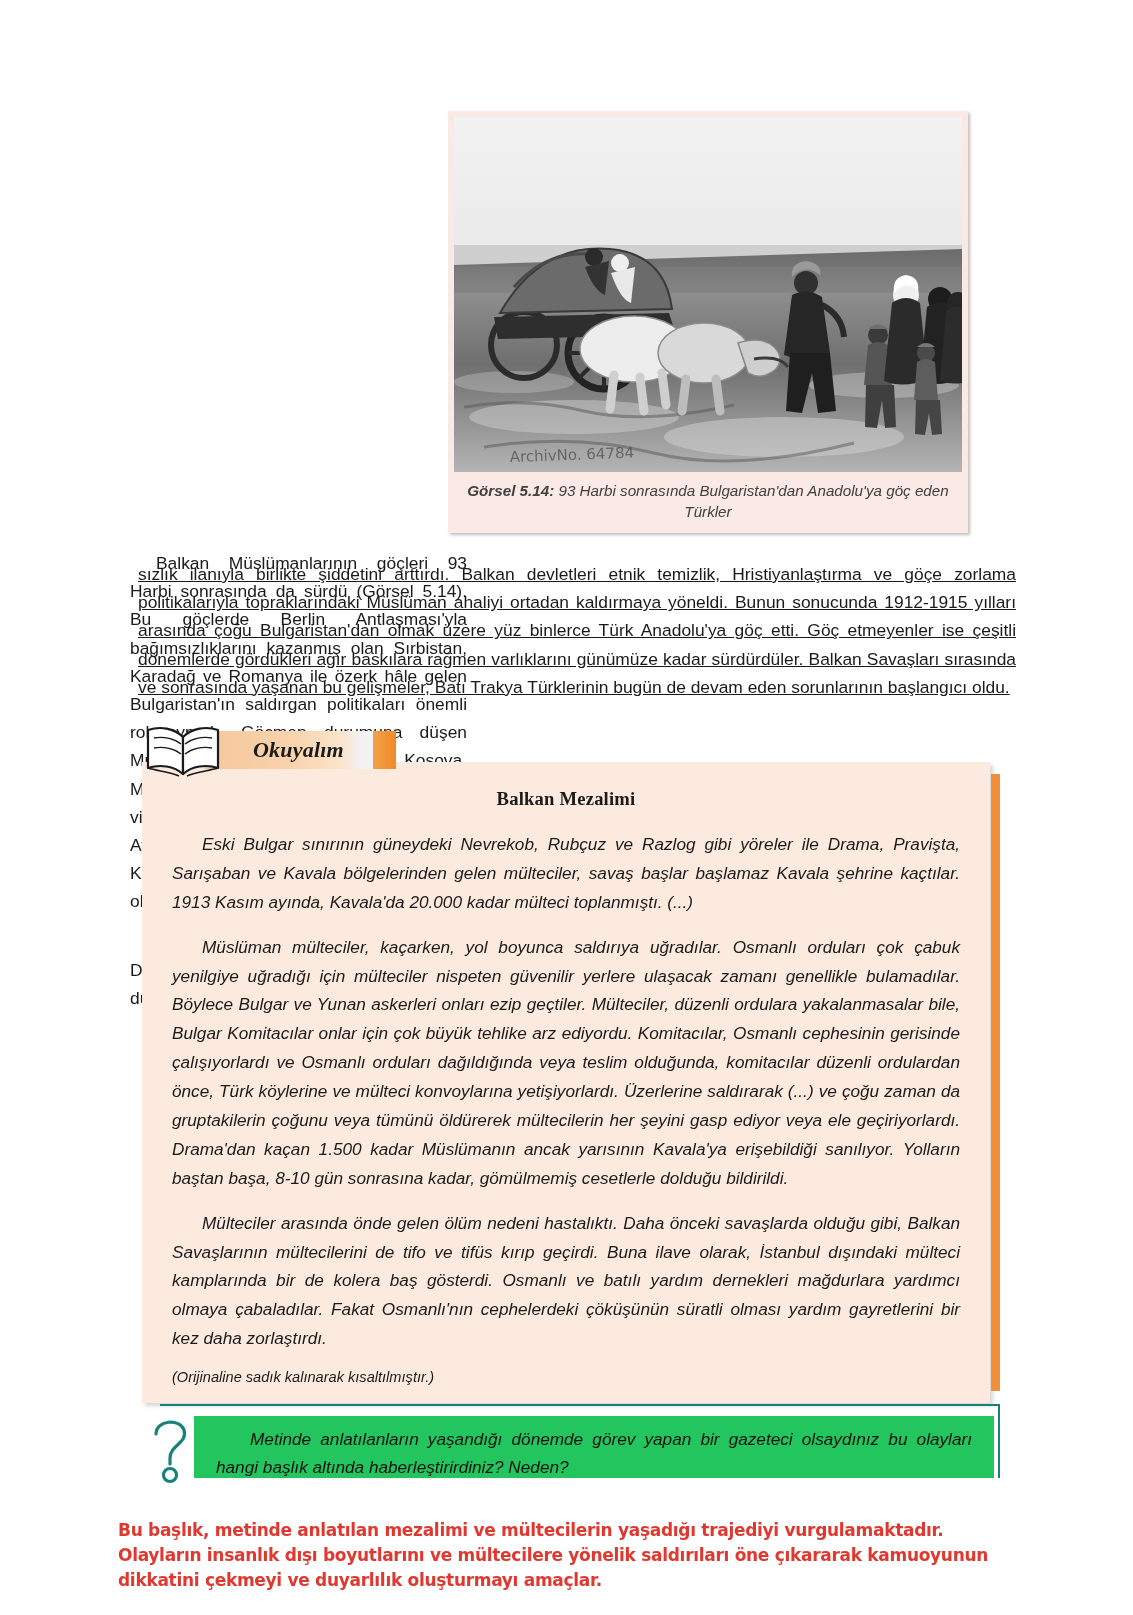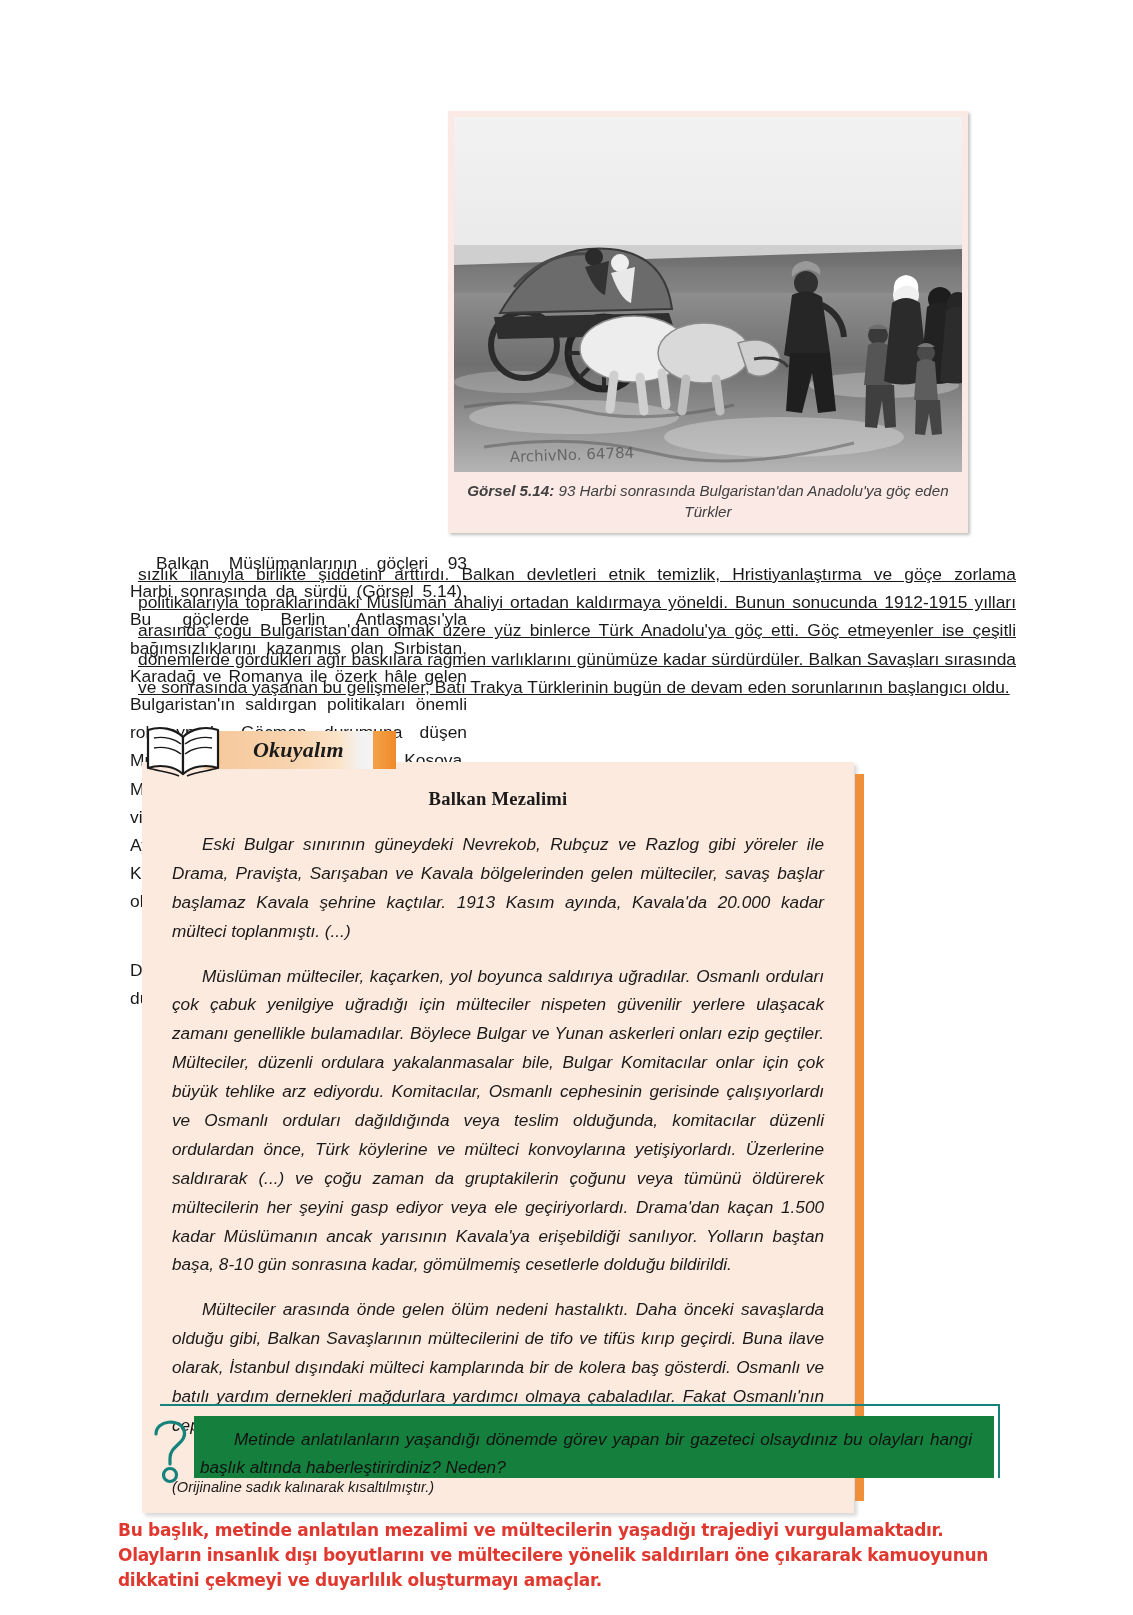--- a/index.html
+++ b/index.html
@@ -129,7 +129,7 @@
     position: absolute;
     left: 142px;
     top: 762px;
-    width: 712px;
+    width: 848px;
     min-height: 622px;
     background: #fdeade;
     box-shadow: 3px 3px 4px rgba(0,0,0,.16);

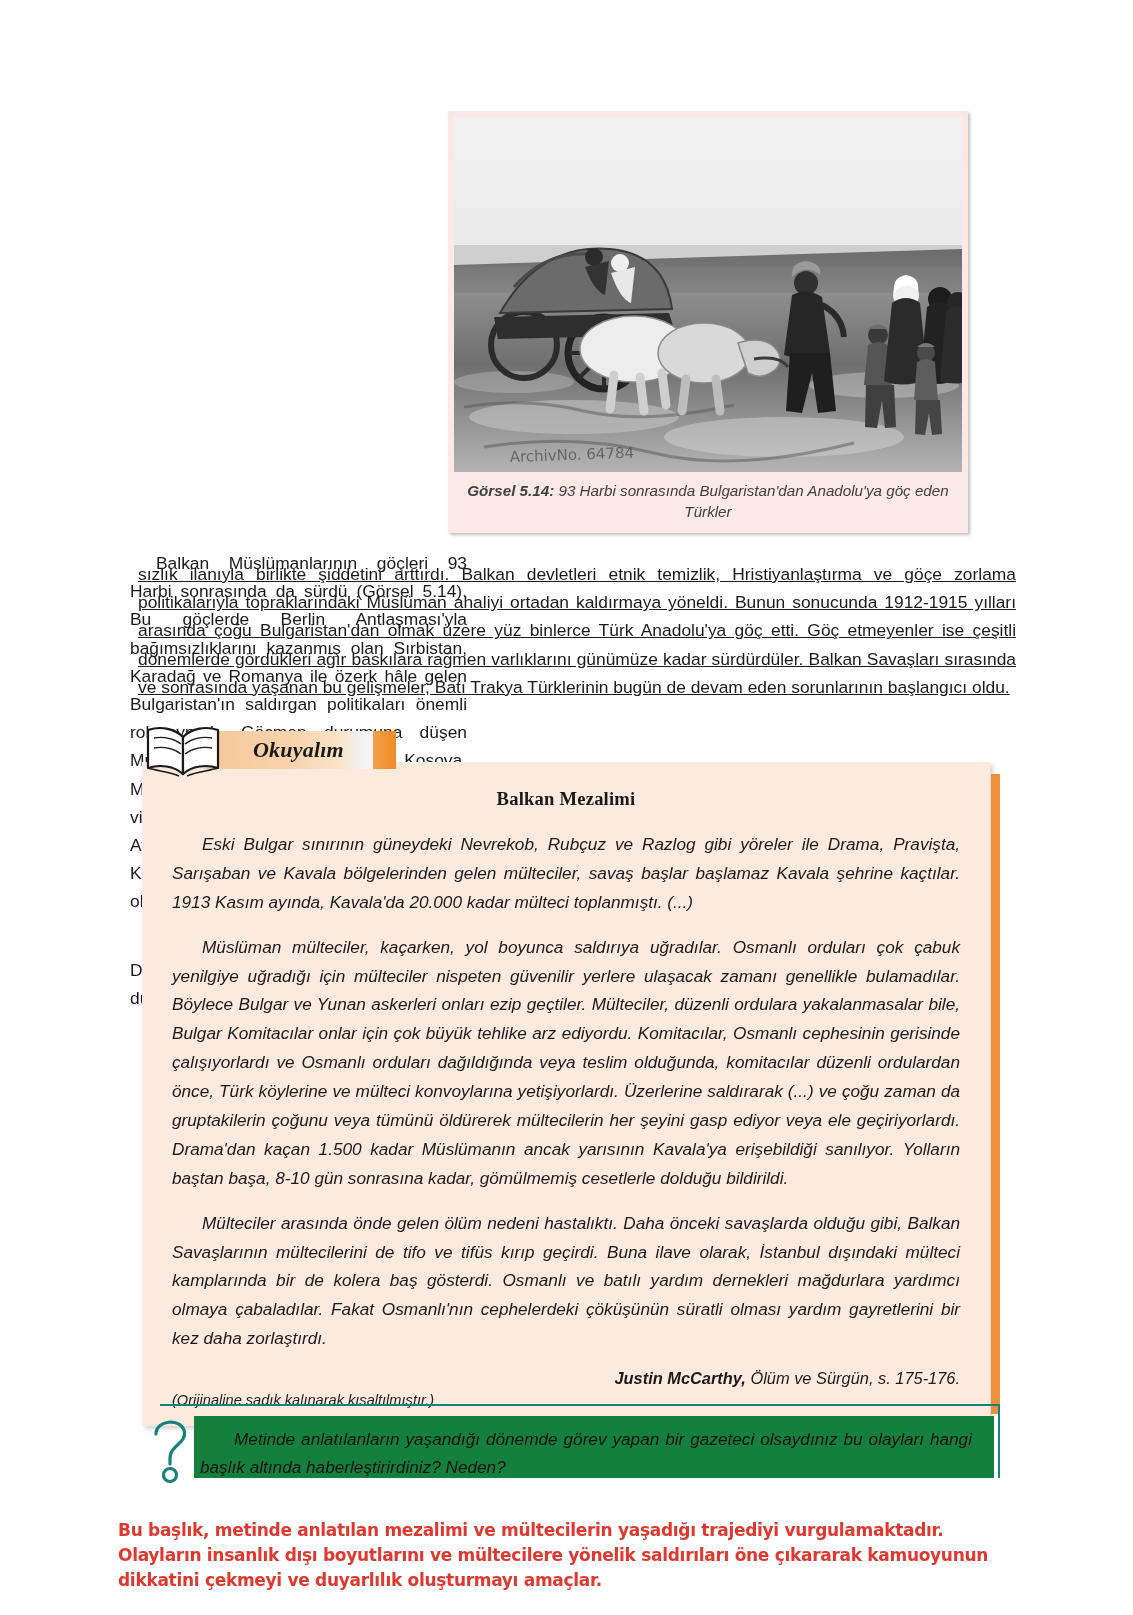--- a/index.html
+++ b/index.html
@@ -379,9 +379,6 @@
       <p class="rb-par">Eski Bulgar sınırının güneydeki Nevrekob, Rubçuz ve Razlog gibi yöreler ile Drama, Pravişta, Sarışaban ve Kavala bölgelerinden gelen mülteciler, savaş başlar başlamaz Kavala şehrine kaçtılar. 1913 Kasım ayında, Kavala'da 20.000 kadar mülteci toplanmıştı. (...)</p>
       <p class="rb-par">Müslüman mülteciler, kaçarken, yol boyunca saldırıya uğradılar. Osmanlı orduları çok çabuk yenilgiye uğradığı için mülteciler nispeten güvenilir yerlere ulaşacak zamanı genellikle bulamadılar. Böylece Bulgar ve Yunan askerleri onları ezip geçtiler. Mülteciler, düzenli ordulara yakalanmasalar bile, Bulgar Komitacılar onlar için çok büyük tehlike arz ediyordu. Komitacılar, Osmanlı cephesinin gerisinde çalışıyorlardı ve Osmanlı orduları dağıldığında veya teslim olduğunda, komitacılar düzenli ordulardan önce, Türk köylerine ve mülteci konvoylarına yetişiyorlardı. Üzerlerine saldırarak (...) ve çoğu zaman da gruptakilerin çoğunu veya tümünü öldürerek mültecilerin her şeyini gasp ediyor veya ele geçiriyorlardı. Drama'dan kaçan 1.500 kadar Müslümanın ancak yarısının Kavala'ya erişebildiği sanılıyor. Yolların baştan başa, 8-10 gün sonrasına kadar, gömülmemiş cesetlerle dolduğu bildirildi.</p>
       <p class="rb-par">Mülteciler arasında önde gelen ölüm nedeni hastalıktı. Daha önceki savaşlarda olduğu gibi, Balkan Savaşlarının mültecilerini de tifo ve tifüs kırıp geçirdi. Buna ilave olarak, İstanbul dışındaki mülteci kamplarında bir de kolera baş gösterdi. Osmanlı ve batılı yardım dernekleri mağdurlara yardımcı olmaya çabaladılar. Fakat Osmanlı'nın cephelerdeki çöküşünün süratli olması yardım gayretlerini bir kez daha zorlaştırdı.</p>
-      <p class="rb-source">
-        <b>Justin McCarthy,</b><span> Ölüm ve Sürgün, s. 175-176.</span>
-      </p>
       <p class="rb-note">(Orijinaline sadık kalınarak kısaltılmıştır.)</p>
     </div>
   </section>

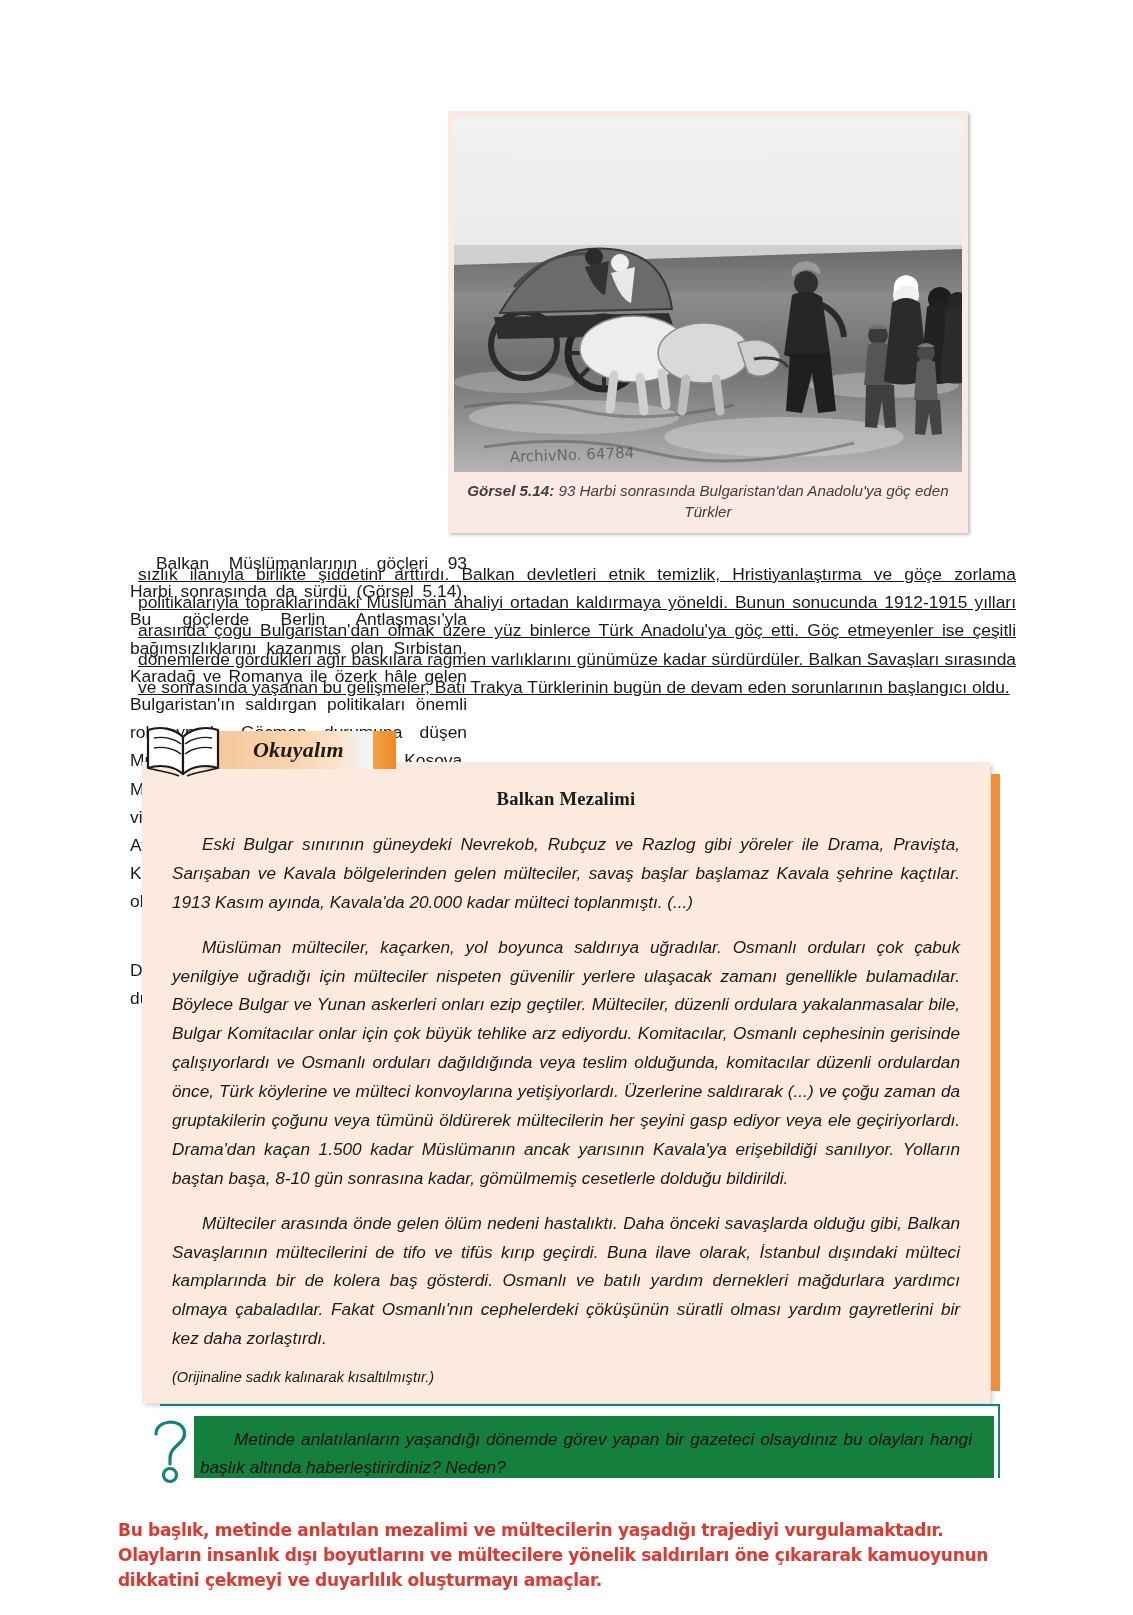--- a/index.html
+++ b/index.html
@@ -191,8 +191,8 @@
     position: absolute;
     left: 56px; top: 16px;
     right: 6px; bottom: 0;
-    background: #15803d;
-    padding: 10px 22px 8px 6px;
+    background: #22c55e;
+    padding: 10px 22px 8px 22px;
     box-sizing: border-box;
   }
   .q-text {

